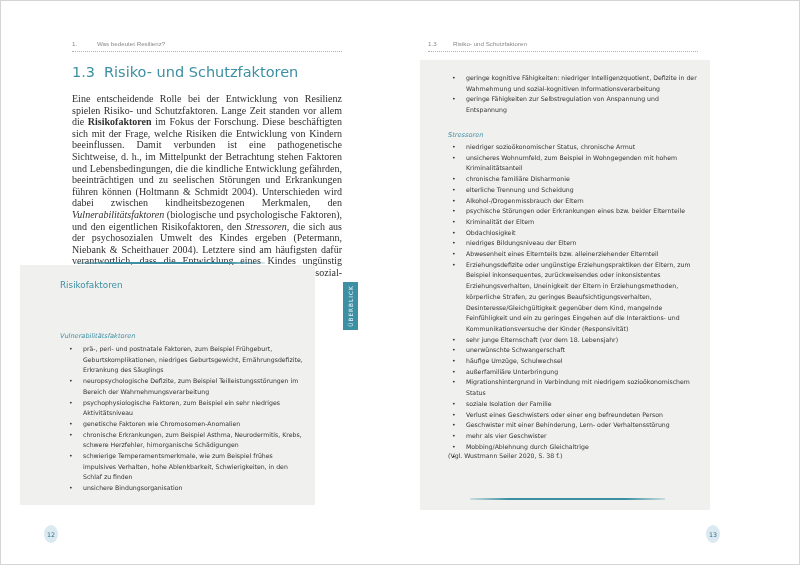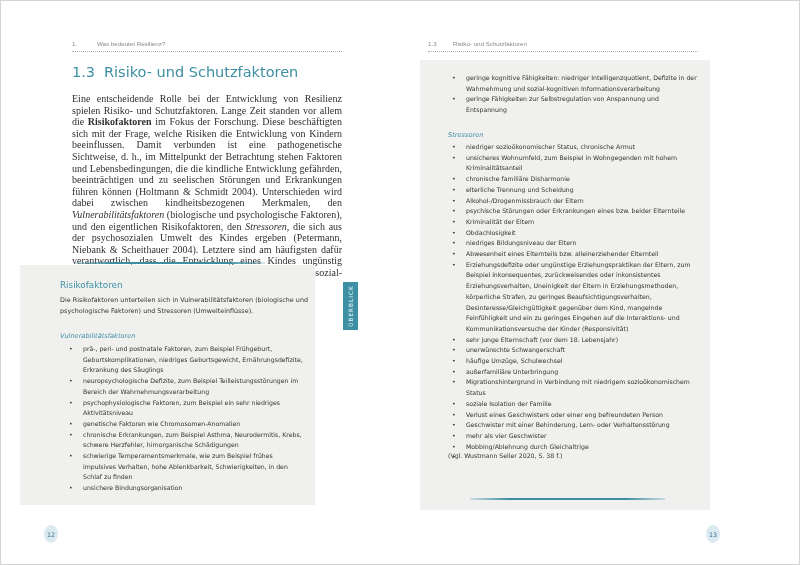--- a/index.html
+++ b/index.html
@@ -104,7 +104,6 @@
   <div class="box box-left">
     <div class="topbar"></div>
     <div class="box-heading">Risikofaktoren</div>
-    <div class="box-intro">Die Risikofaktoren unterteilen sich in Vulnerabilitätsfaktoren (biologische und psychologische Faktoren) und Stressoren (Umwelteinflüsse).</div>
     <div class="subheading">Vulnerabilitätsfaktoren</div>
     <ul class="list">
       <li>prä-, peri- und postnatale Faktoren, zum Beispiel Frühgeburt, Geburtskomplikationen, niedriges Geburtsgewicht, Ernährungsdefizite, Erkrankung des Säuglings</li>

